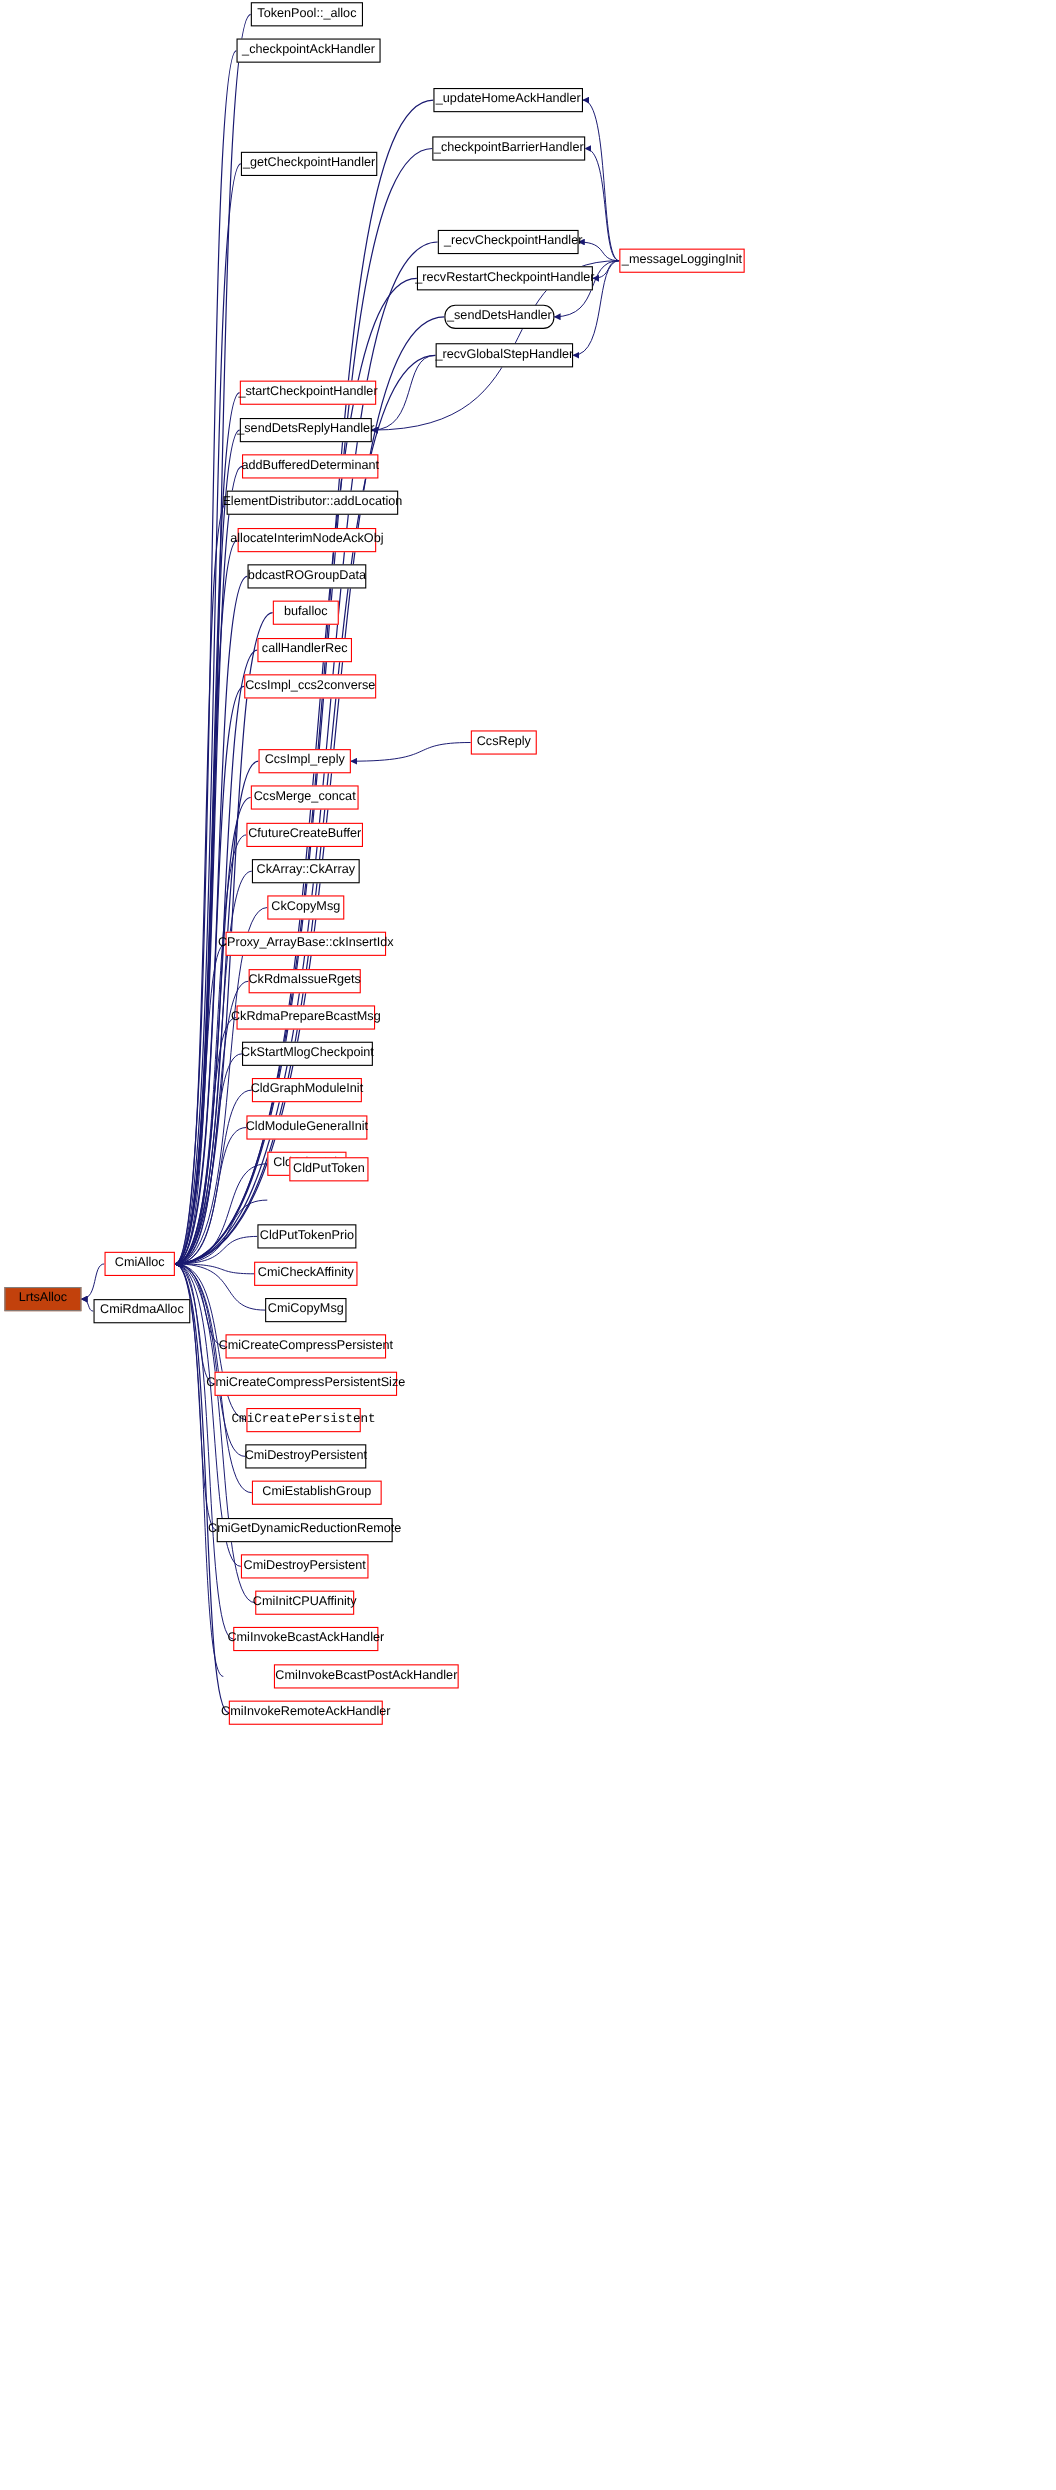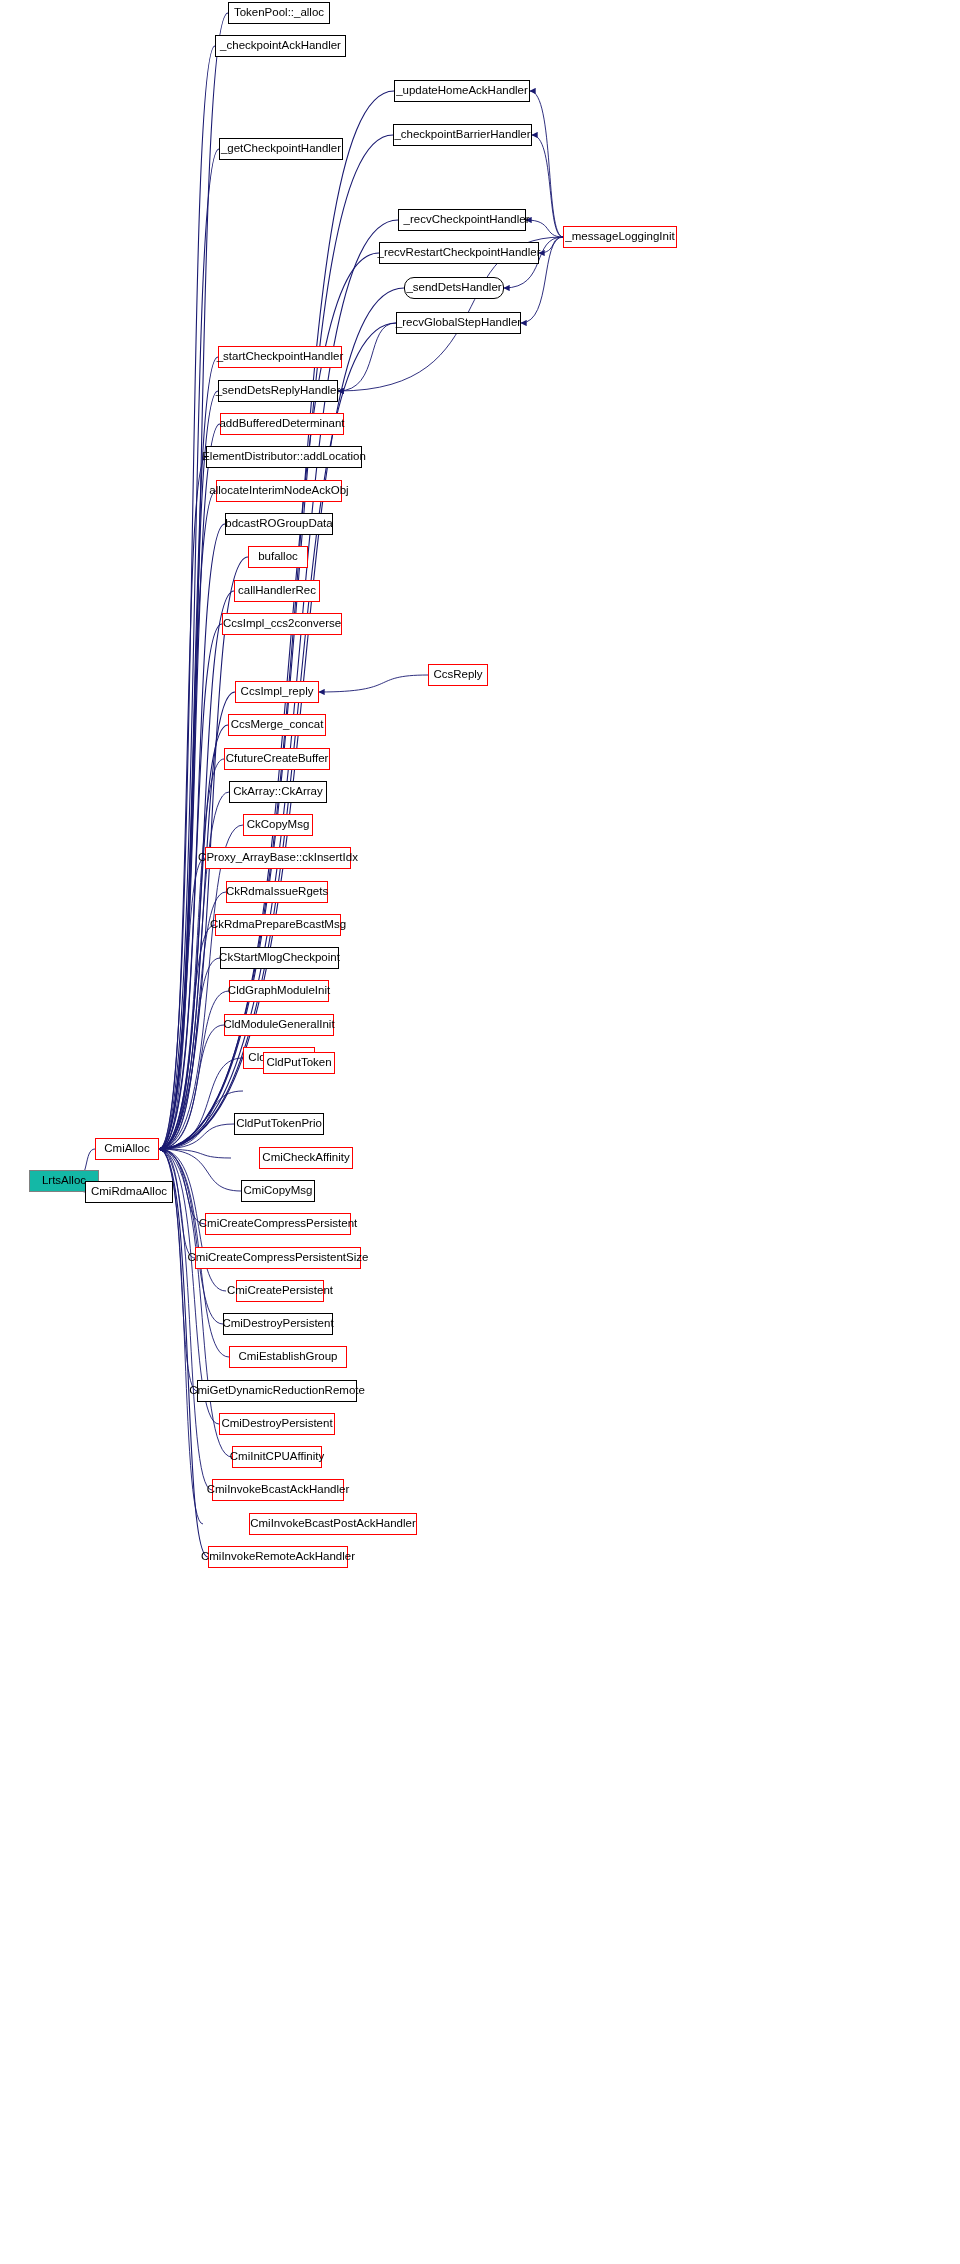--- a/index.html
+++ b/index.html
@@ -156,7 +156,7 @@
       <div class="node red" style="left: 243px; top: 1047px; width: 72px;">CldOtherInit</div>
       <div class="node red" style="left: 243px; top: 1052px; width: 72px; margin-left: 20px;">CldPutToken</div>
       <div class="node" style="left: 234px; top: 1113px; width: 90px;">CldPutTokenPrio</div>
-      <div class="node red" style="left: 231px; top: 1147px; width: 94px; margin-left: 28px;">CmiCheckAffinity</div>
+      <div class="node red" style="left: 231px; top: 1147px; width: 94px;">CmiCheckAffinity</div>
       <div class="node" style="left: 241px; top: 1180px; width: 74px;">CmiCopyMsg</div>
       <div class="node red" style="left: 205px; top: 1213px; width: 146px;">CmiCreateCompressPersistent</div>
       <div class="node red" style="left: 195px; top: 1247px; width: 166px;">CmiCreateCompressPersistentSize</div>

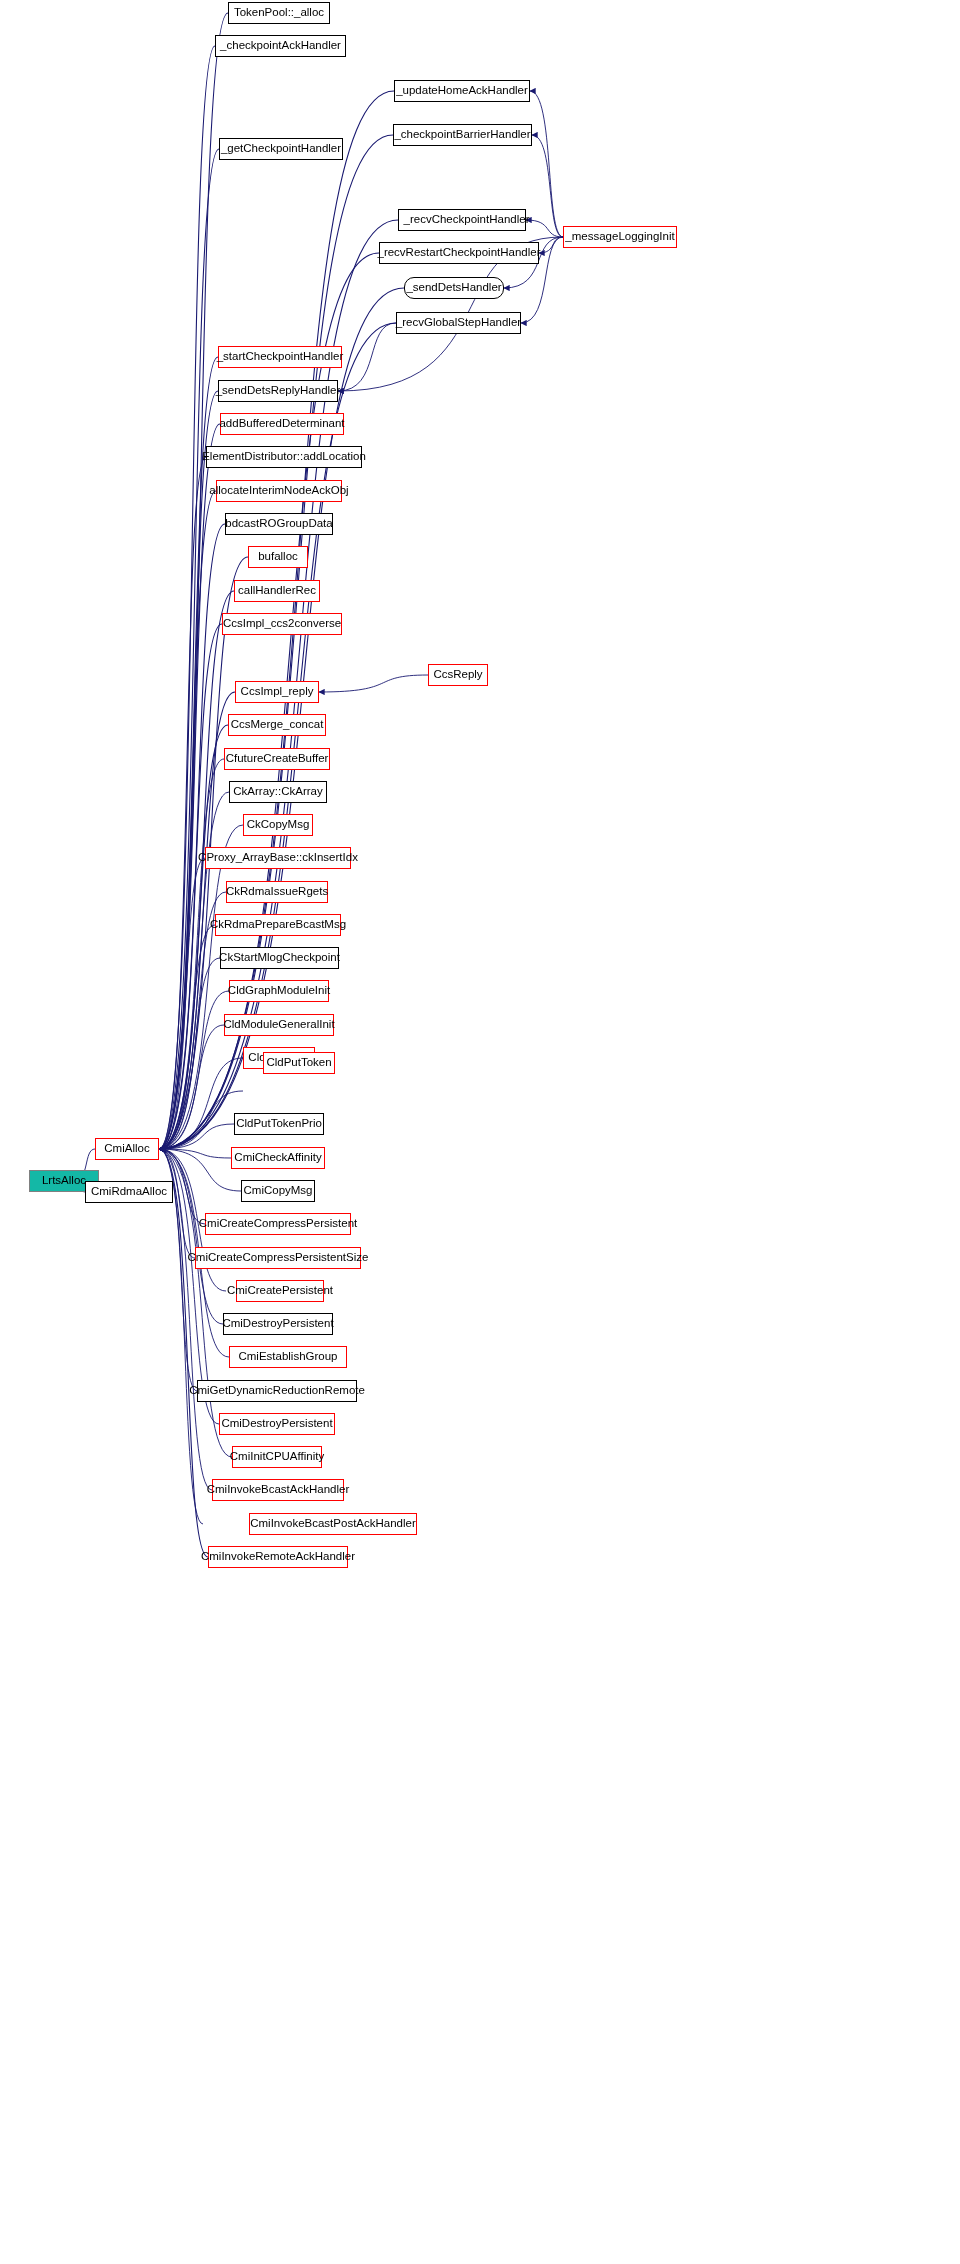--- a/index.html
+++ b/index.html
@@ -46,9 +46,8 @@
     border-color: #ff0000;
   }
   .node.root {
-    background: #14b8a6;
+    background: #c2410c;
     border-color: #808080;
-    margin-left: 25px;
   }
 </style>
 </head>

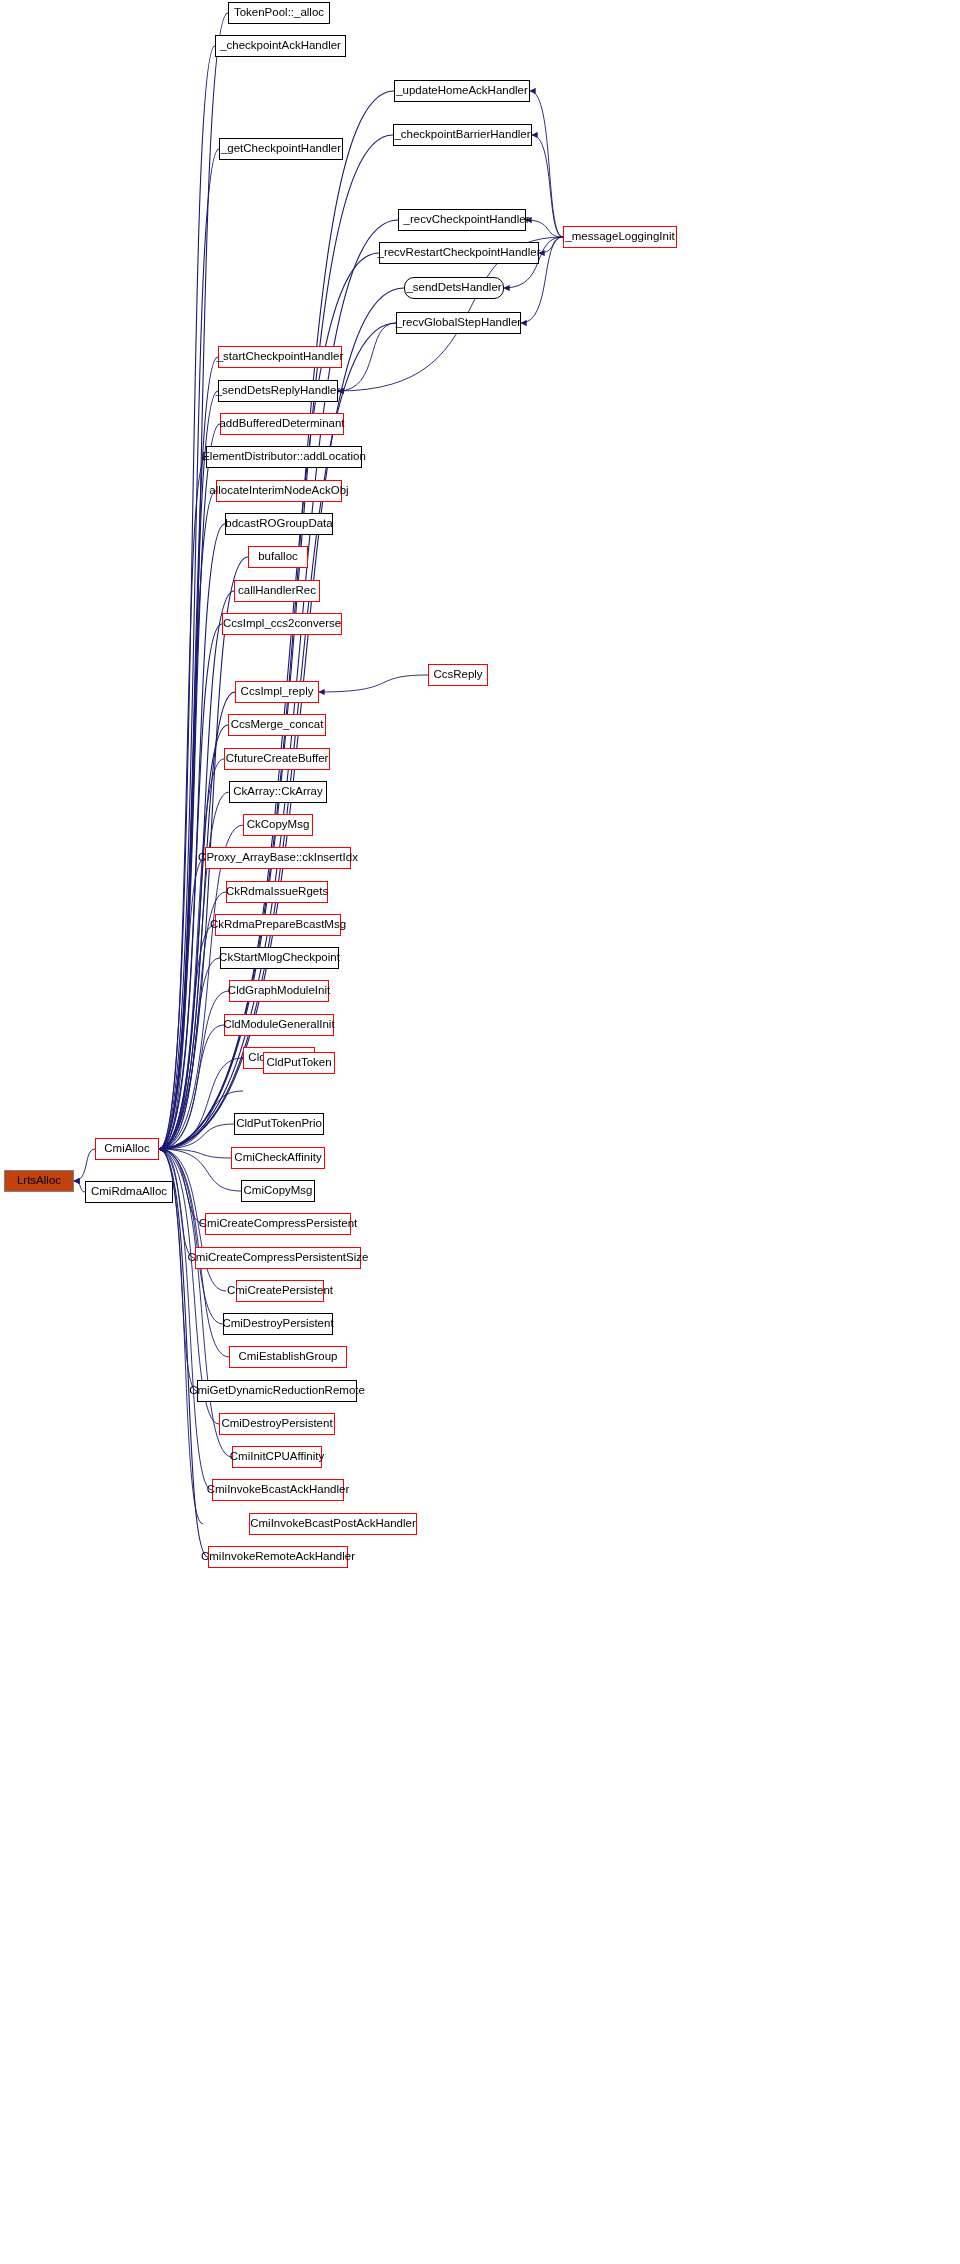--- a/index.html
+++ b/index.html
@@ -159,7 +159,7 @@
       <div class="node" style="left: 241px; top: 1180px; width: 74px;">CmiCopyMsg</div>
       <div class="node red" style="left: 205px; top: 1213px; width: 146px;">CmiCreateCompressPersistent</div>
       <div class="node red" style="left: 195px; top: 1247px; width: 166px;">CmiCreateCompressPersistentSize</div>
-      <div class="node red" style="left: 236px; top: 1280px; width: 88px;">CmiCreatePersistent</div>
+      <div class="node red" style="left: 224px; top: 1280px; width: 104px; font-family: Liberation Mono, monospace;">CmiCreatePersistent</div>
       <div class="node" style="left: 223px; top: 1313px; width: 110px;">CmiDestroyPersistent</div>
       <div class="node red" style="left: 229px; top: 1346px; width: 118px;">CmiEstablishGroup</div>
       <div class="node" style="left: 197px; top: 1380px; width: 160px;">CmiGetDynamicReductionRemote</div>

